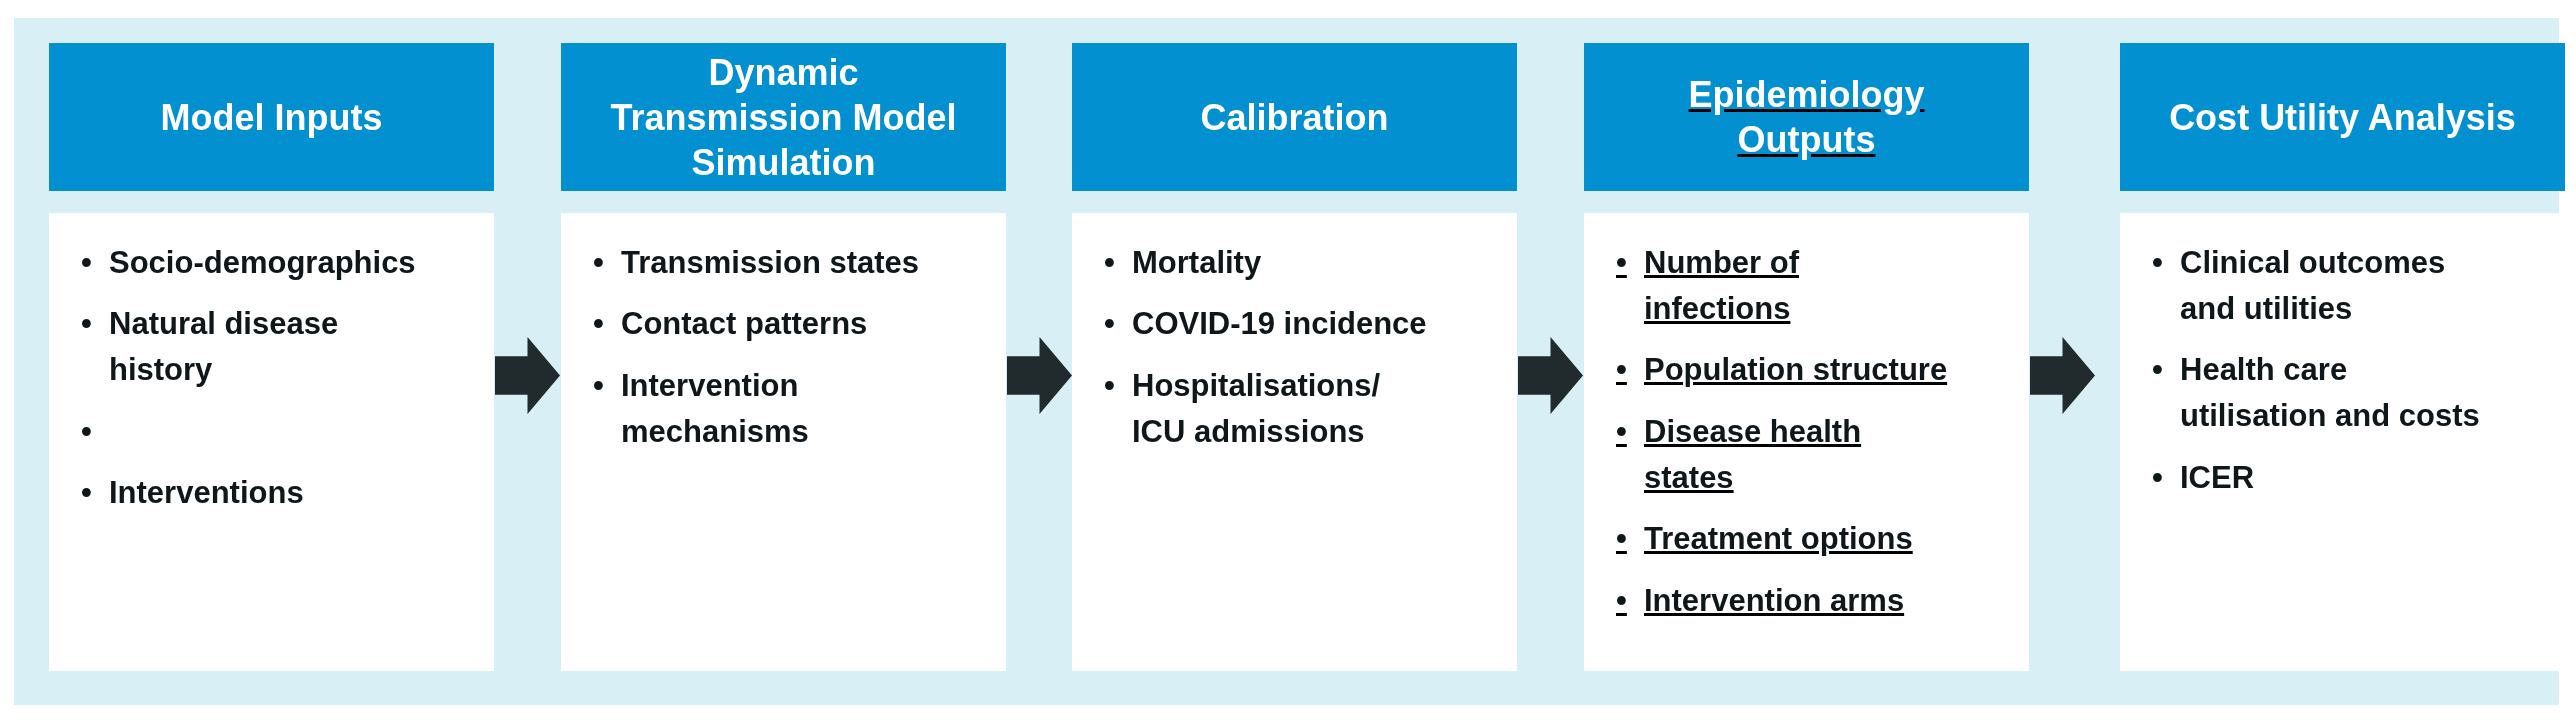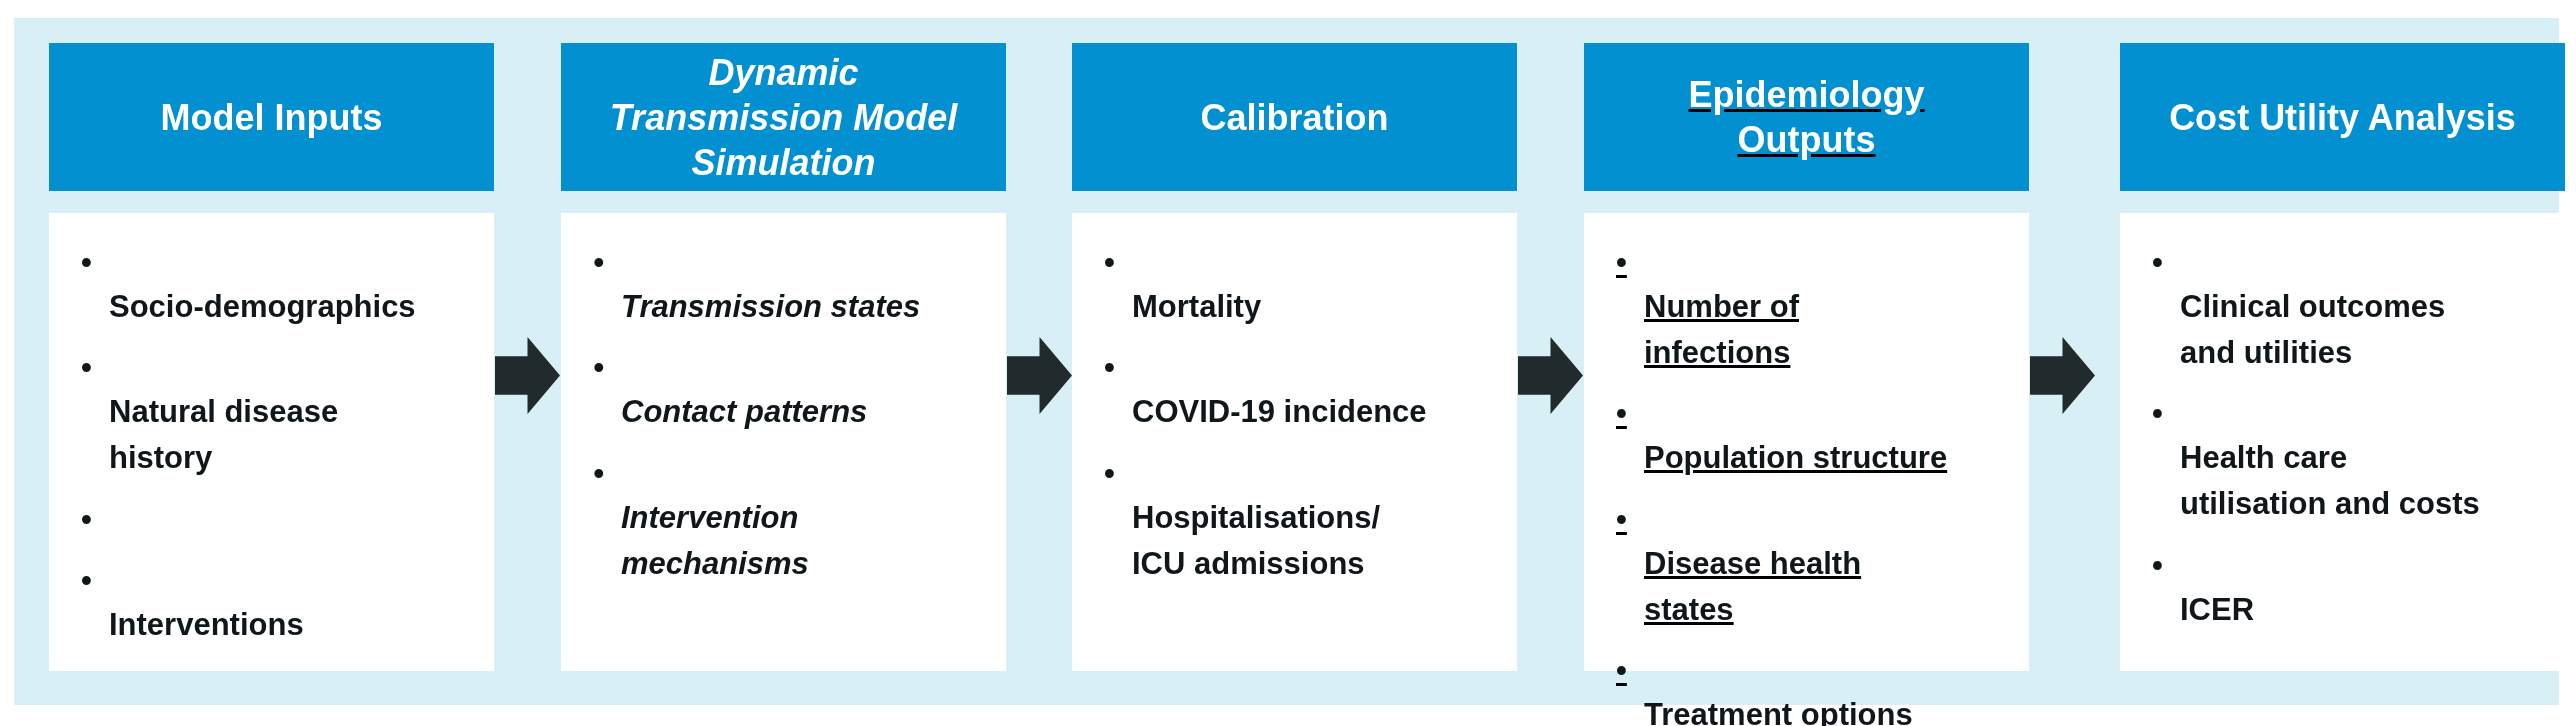--- a/index.html
+++ b/index.html
@@ -29,7 +29,7 @@
     width: 445px;
   }
   .col-0 { left: 49px; }
-  .col-1 { left: 561px; font-style: italic; }
+  .col-1 { left: 561px; }
   .col-2 { left: 1072px; }
   .col-3 { left: 1584px; text-decoration: underline; }
   .col-4 { left: 2096px; padding-left: 24px; }

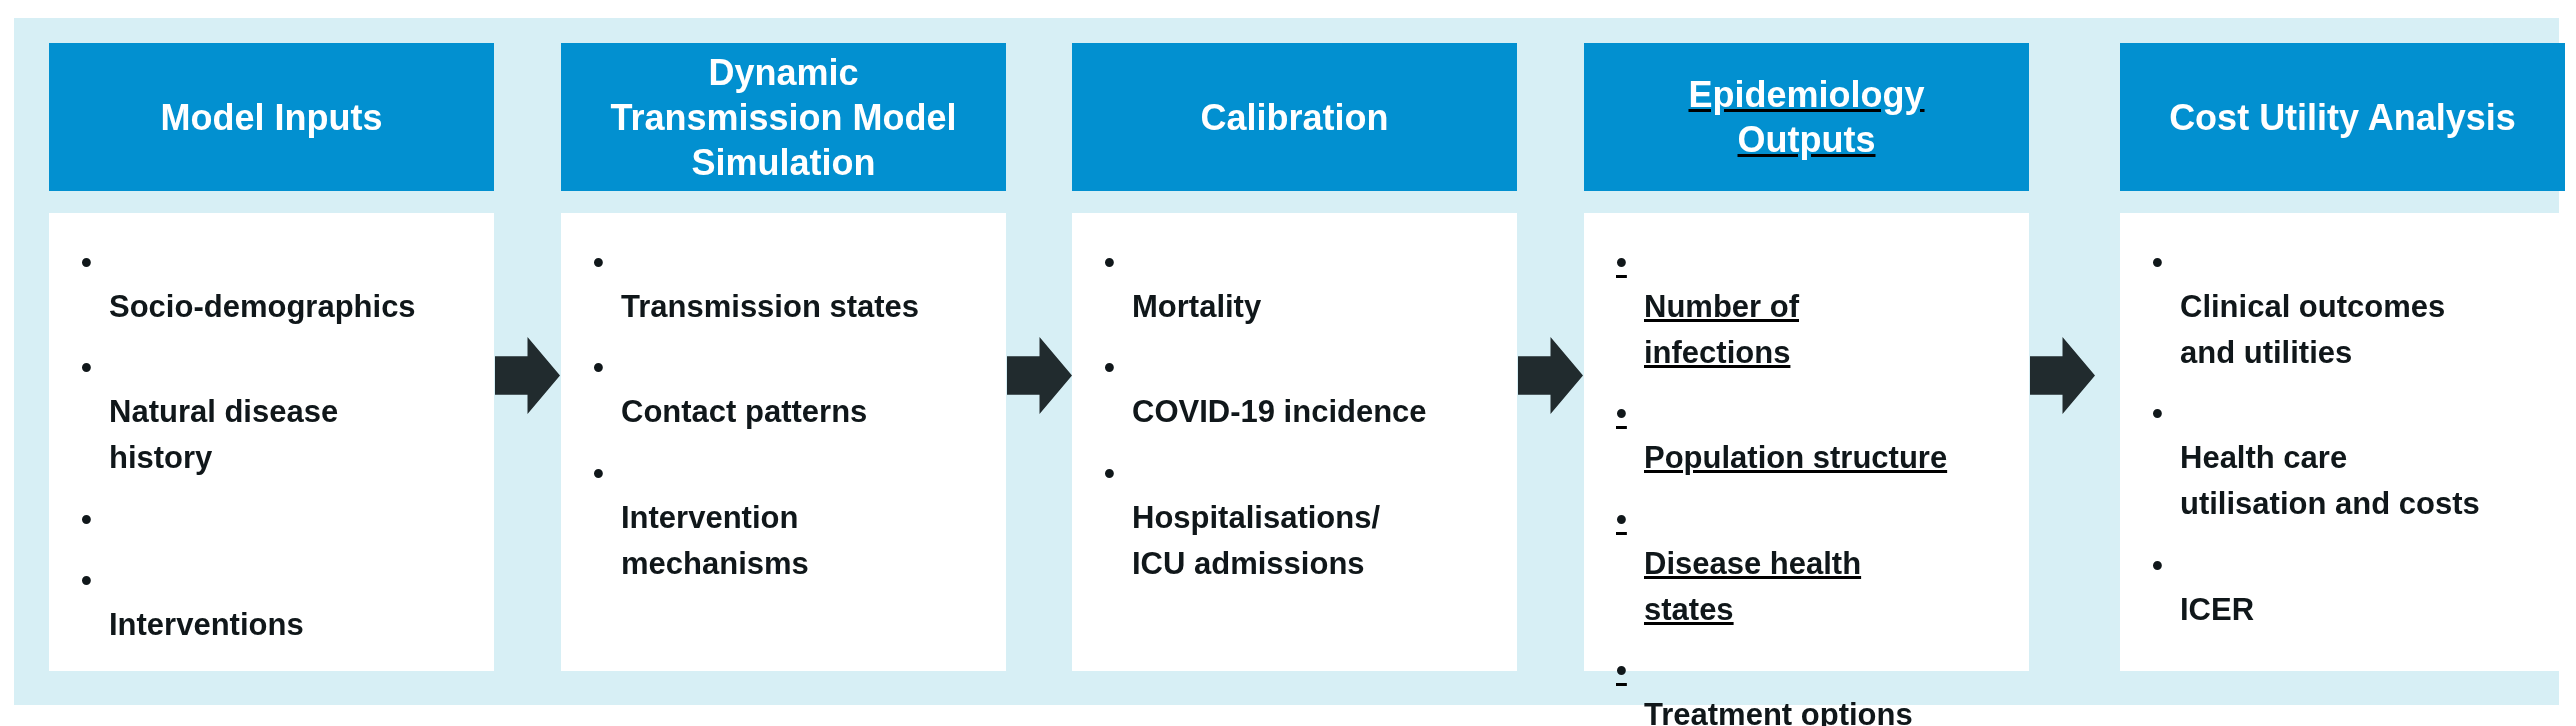--- a/index.html
+++ b/index.html
@@ -68,7 +68,6 @@
   }
   .txt {
     white-space: pre-line;
-    margin-top: 44px;
   }
   .arrow {
     position: absolute;

